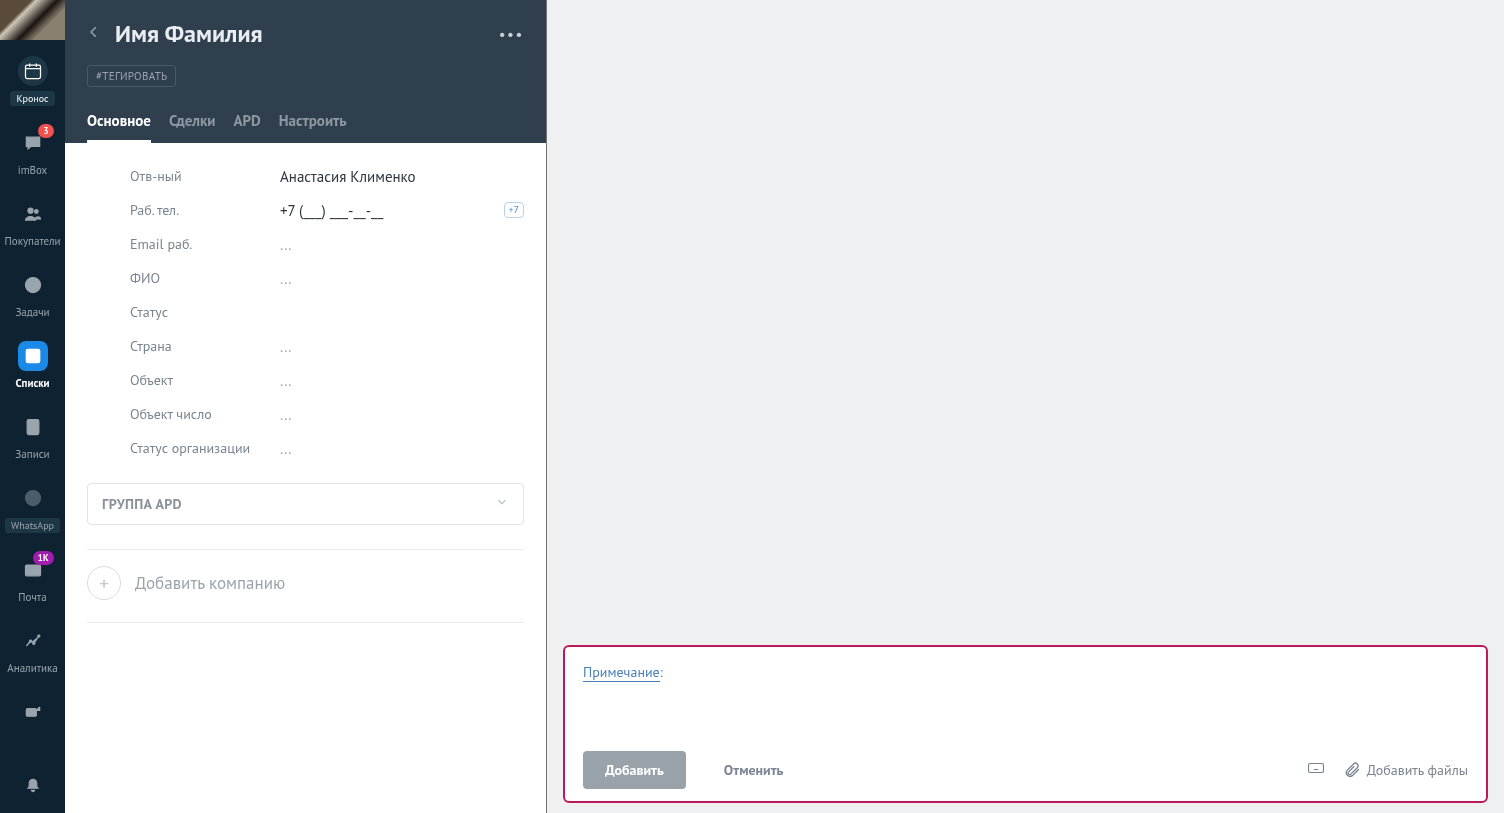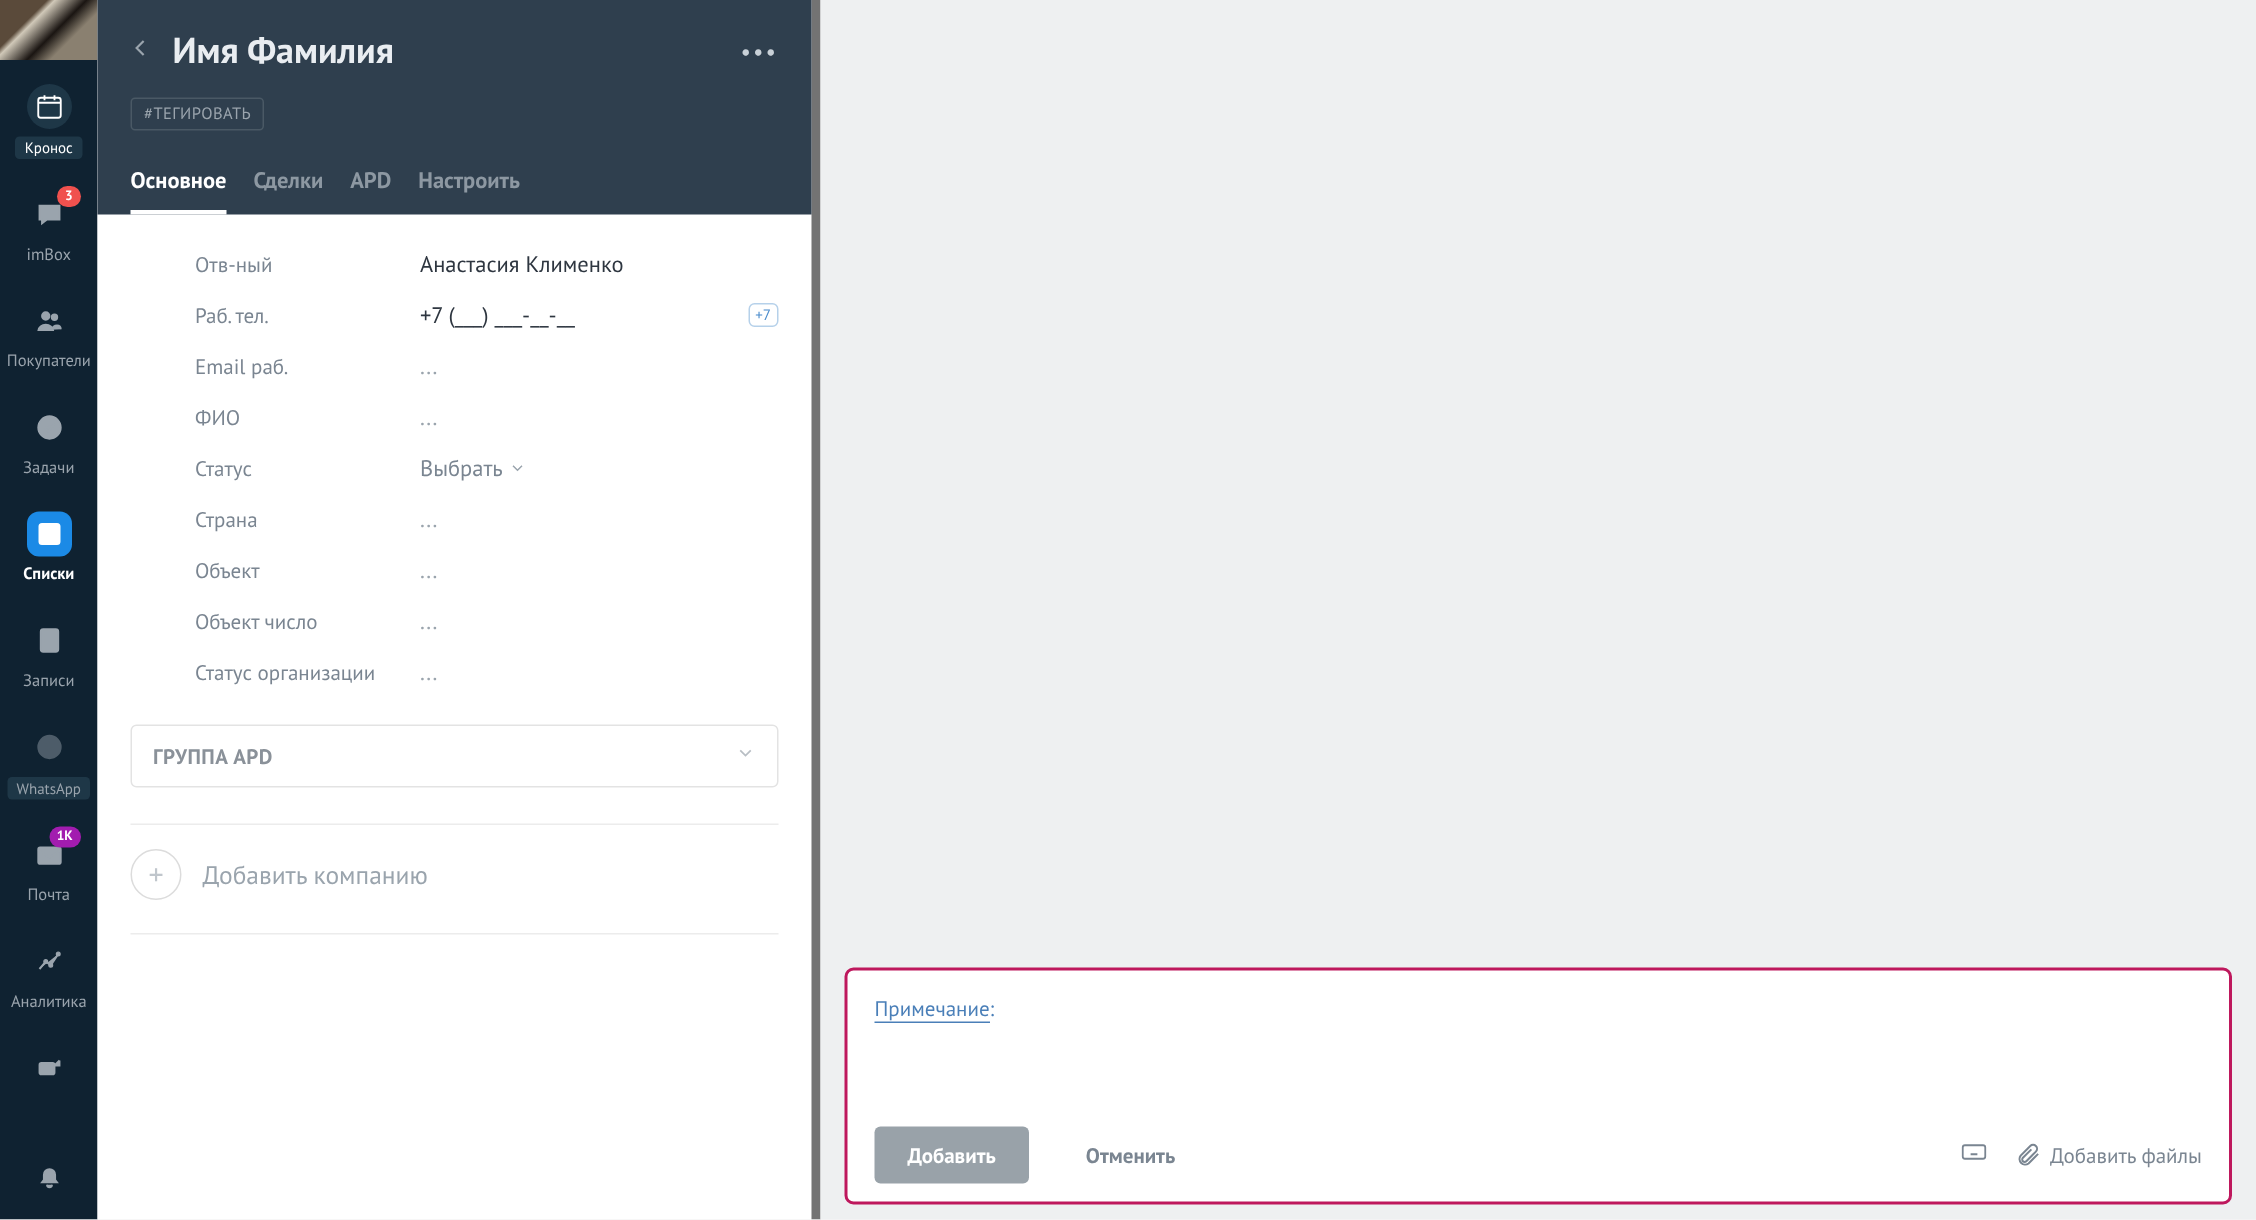--- a/index.html
+++ b/index.html
@@ -60,7 +60,7 @@
     width: 482px; flex: 0 0 482px;
     background:#fff;
     display: flex; flex-direction: column;
-    border-right: 6px solid #737373;
+    border-right: 1px solid #737373;
   }
   .detail-header {
     background:#2f3f4e;

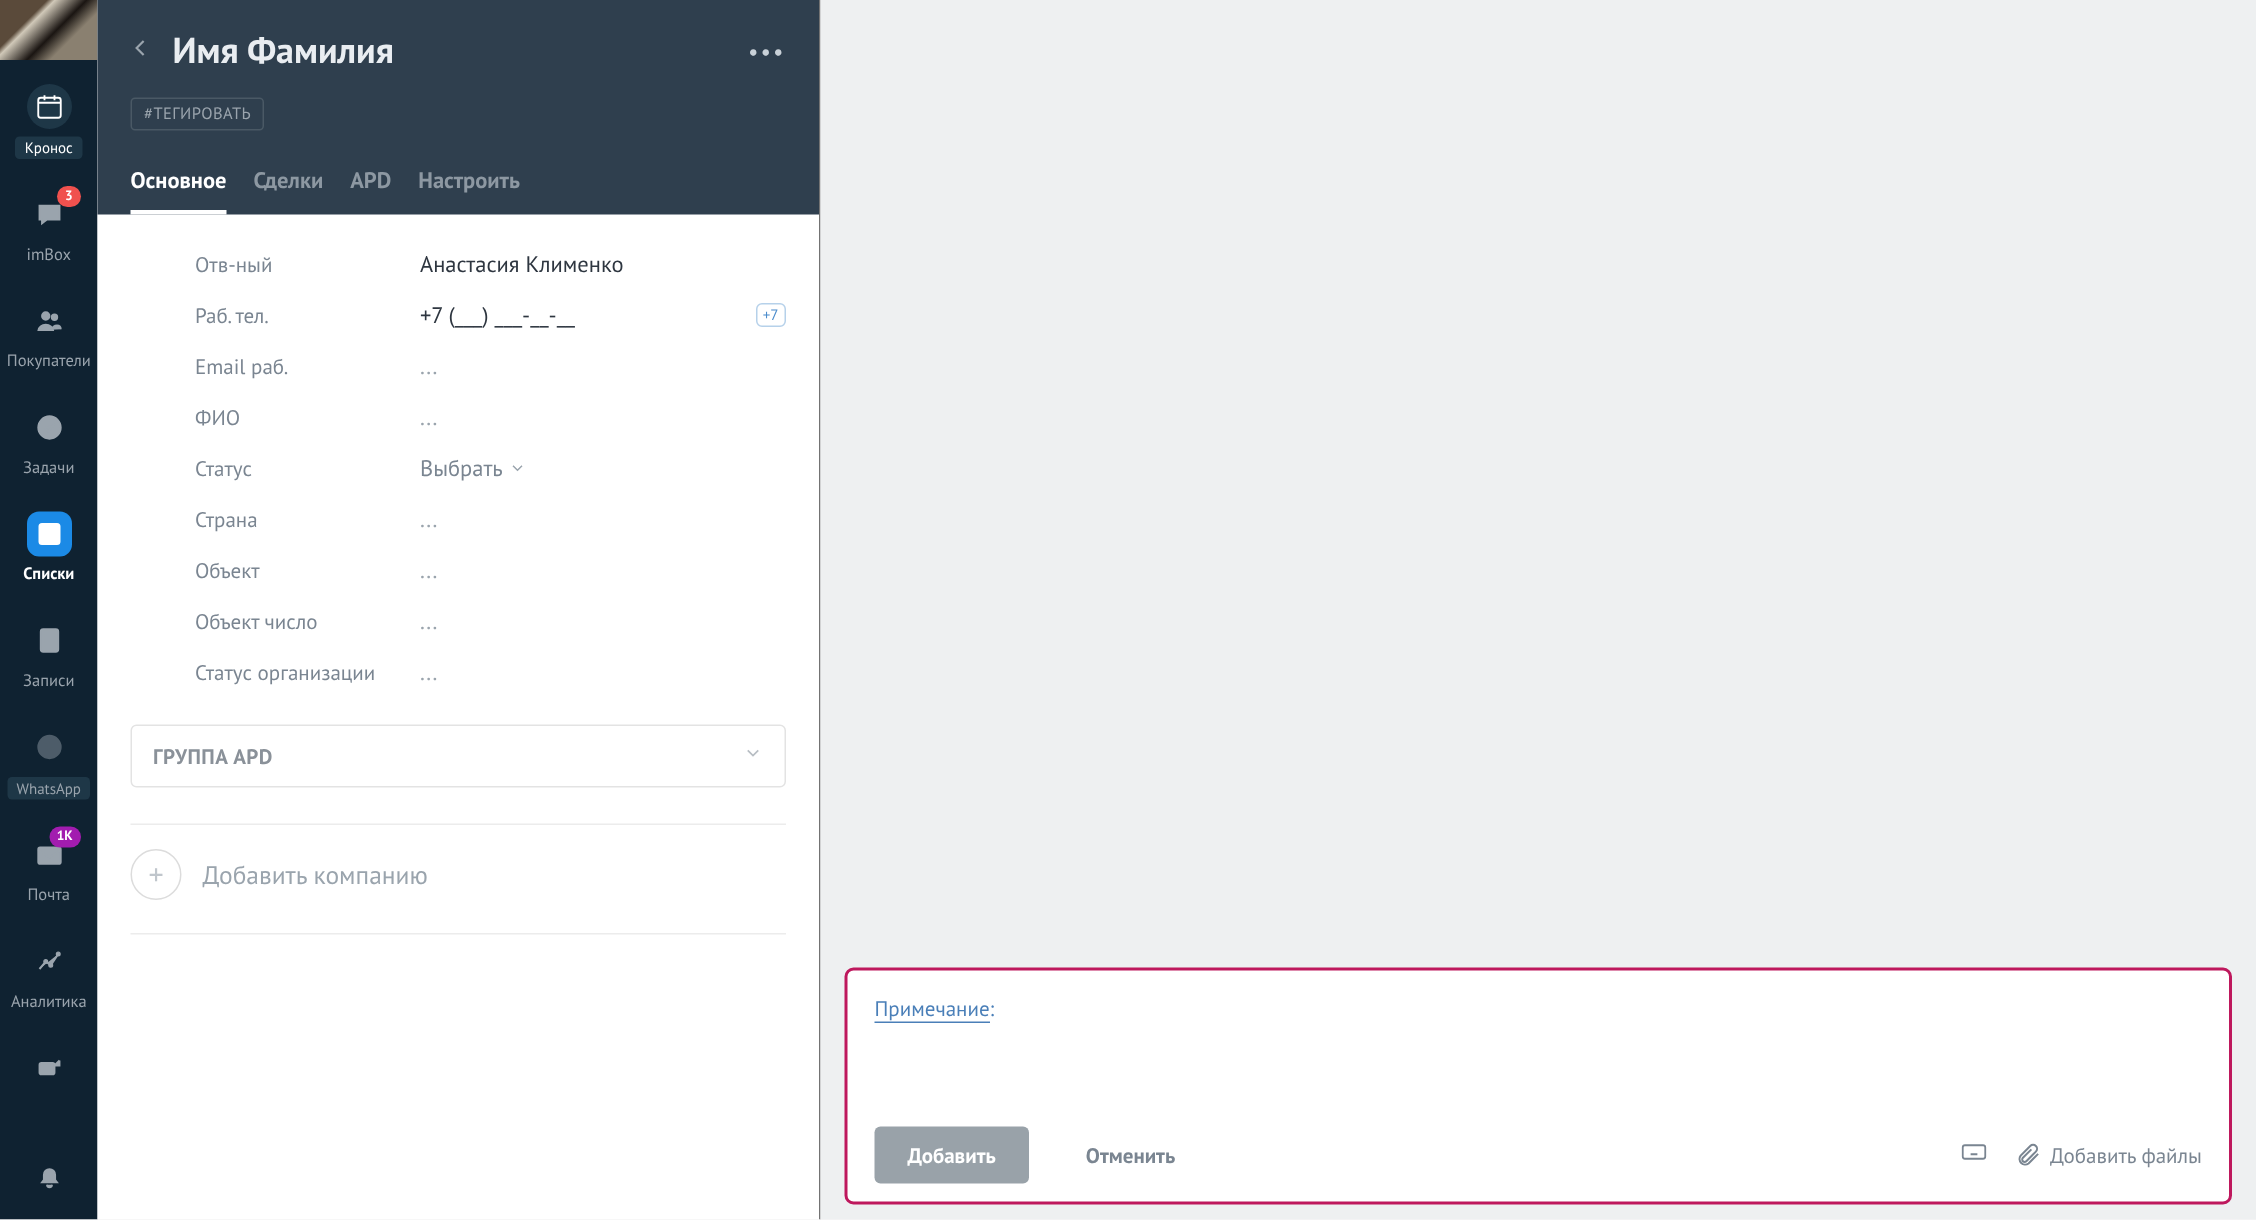--- a/index.html
+++ b/index.html
@@ -319,14 +319,6 @@
 
     <div class="field-row">
       <div class="field-label">Статус</div>
-      <div class="field-value">
-        <span class="select-val">
-          <span>Выбрать</span>
-          <svg width="12" height="12" viewBox="0 0 24 24" fill="none" stroke="#9aa4ad" stroke-width="2">
-              <path d="M6 9l6 6 6-6"></path>
-            </svg>
-        </span>
-      </div>
     </div>
 
     <div class="field-row">

